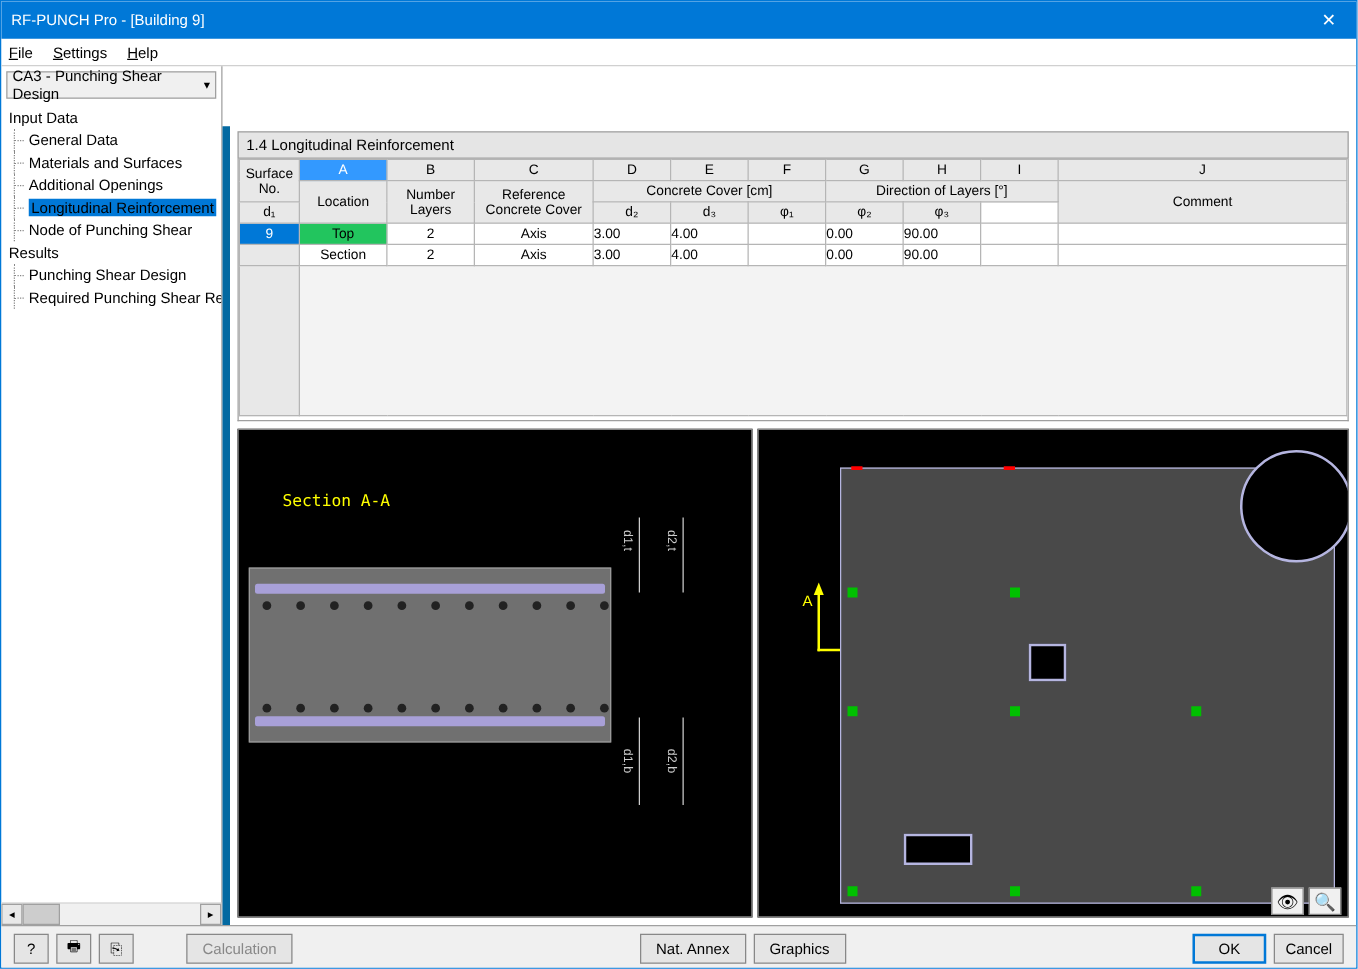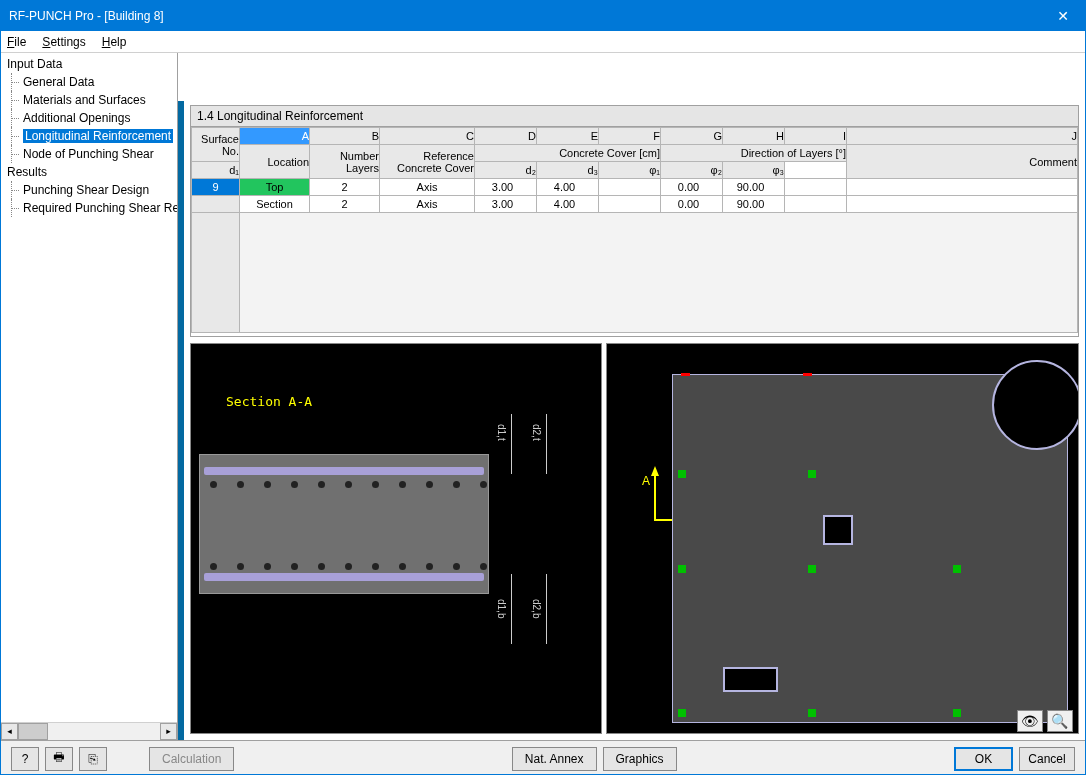--- a/index.html
+++ b/index.html
@@ -67,7 +67,7 @@
 <body>
 
 <div class="titlebar">
-  <span class="title">RF-PUNCH Pro - [Building 8]</span>
+  <span class="title">RF-PUNCH Pro - [Building 9]</span>
   <span class="close">✕</span>
 </div>
 

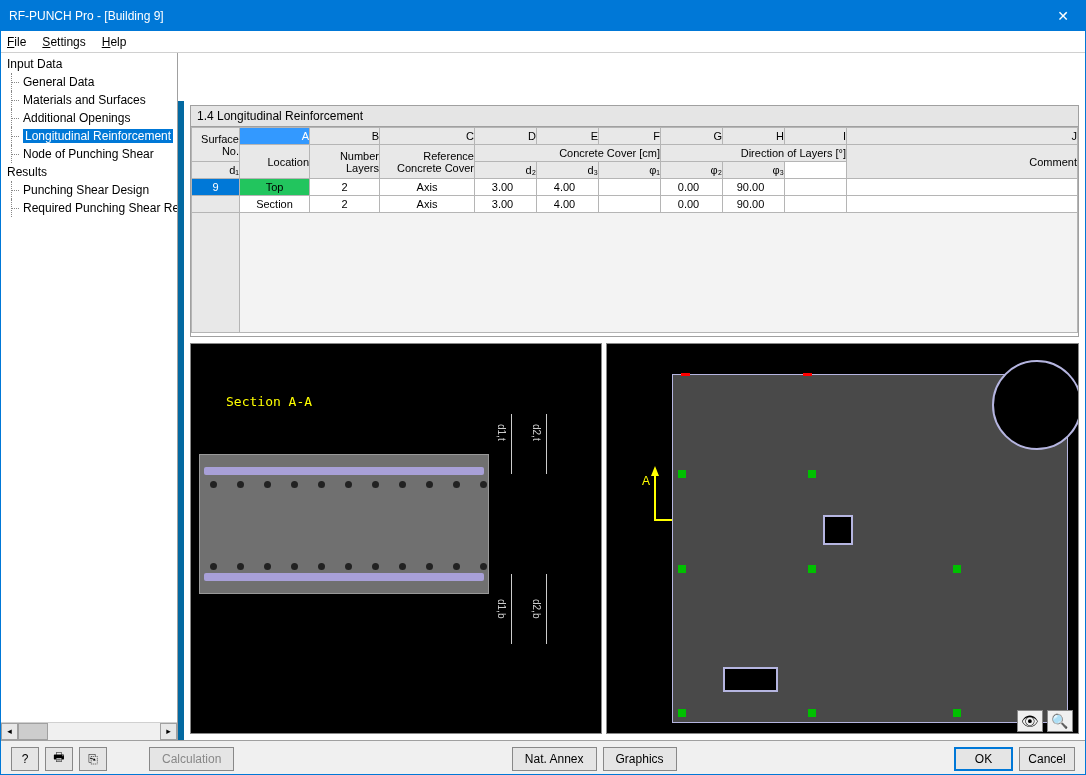--- a/index.html
+++ b/index.html
@@ -79,6 +79,10 @@
 
 <div class="content">
   <div class="sidebar">
+    <div class="case-dd">
+      <span>CA3 - Punching Shear Design</span>
+      <span class="arrow">▾</span>
+    </div>
     <div class="tree">
       <div class="tree-header">Input Data</div>
       <div class="tree-item"><span>General Data</span></div>

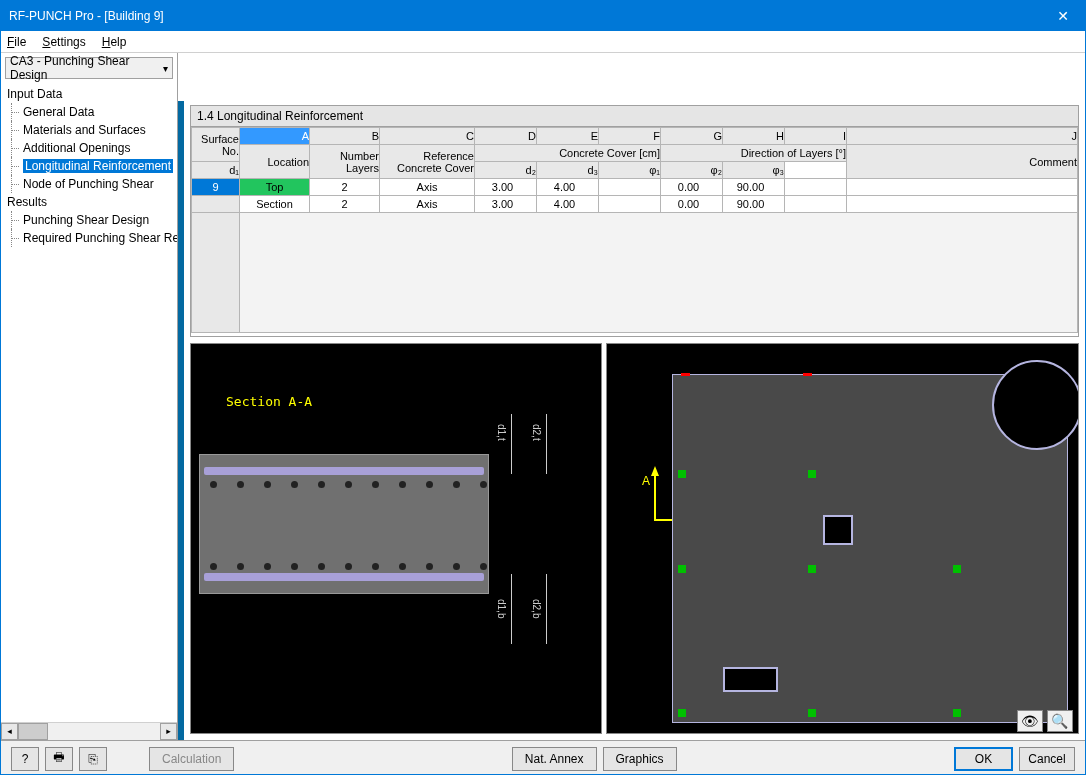--- a/index.html
+++ b/index.html
@@ -29,7 +29,7 @@
 .table-wrap { margin: 0 6px; border: 1px solid #a0a0a0; border-top: none; height: 210px; overflow: hidden; }
 table { border-collapse: collapse; width: 100%; }
 th, td { border: 1px solid #b5b5b5; text-align: center; height: 17px; font-size: 11px; background: #fff; }
-th { background: #e8e8e8; font-weight: normal; text-align: right; }
+th { background: #e8e8e8; font-weight: normal; }
 th.colA { background: #3399ff; color: #fff; }
 td.rowhead { background: #e8e8e8; }
 td.rowhead.sel { background: #0078d7; color: #fff; }

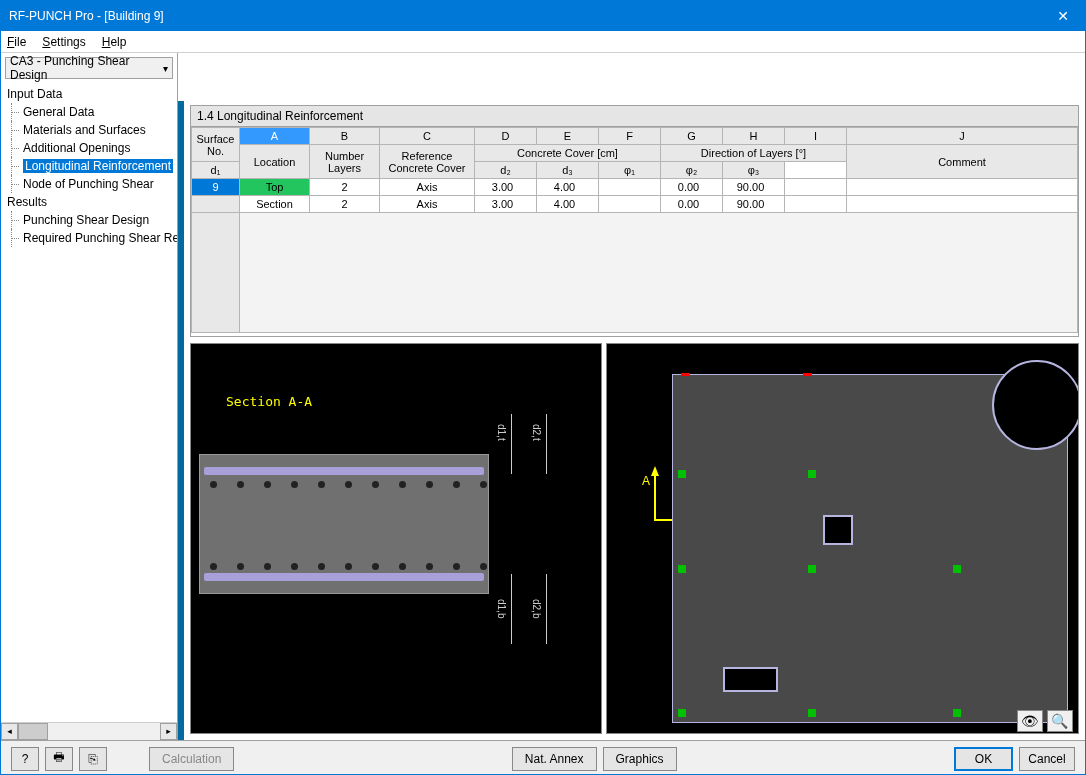--- a/index.html
+++ b/index.html
@@ -19,7 +19,7 @@
 .tree-item { padding: 2px 6px 2px 22px; cursor: pointer; position: relative; }
 .tree-item::before { content: ""; position: absolute; left: 10px; top: 0; bottom: 0; border-left: 1px dotted #888; }
 .tree-item::after { content: ""; position: absolute; left: 10px; top: 50%; width: 8px; border-top: 1px dotted #888; }
-.tree-item.selected span { background: #0078d7; color: #ffffff; padding: 0 2px; }
+.tree-item.selected span { background: #0078d7; color: #000000; padding: 0 2px; }
 .hscroll { height: 18px; background: #f0f0f0; border-top: 1px solid #d0d0d0; display: flex; align-items: center; }
 .hscroll .btn { width: 17px; height: 17px; border: 1px solid #a0a0a0; background: #e8e8e8; text-align: center; font-size: 9px; line-height: 15px; }
 .hscroll .thumb { flex: 0 0 30px; height: 17px; background: #cdcdcd; border: 1px solid #a0a0a0; }

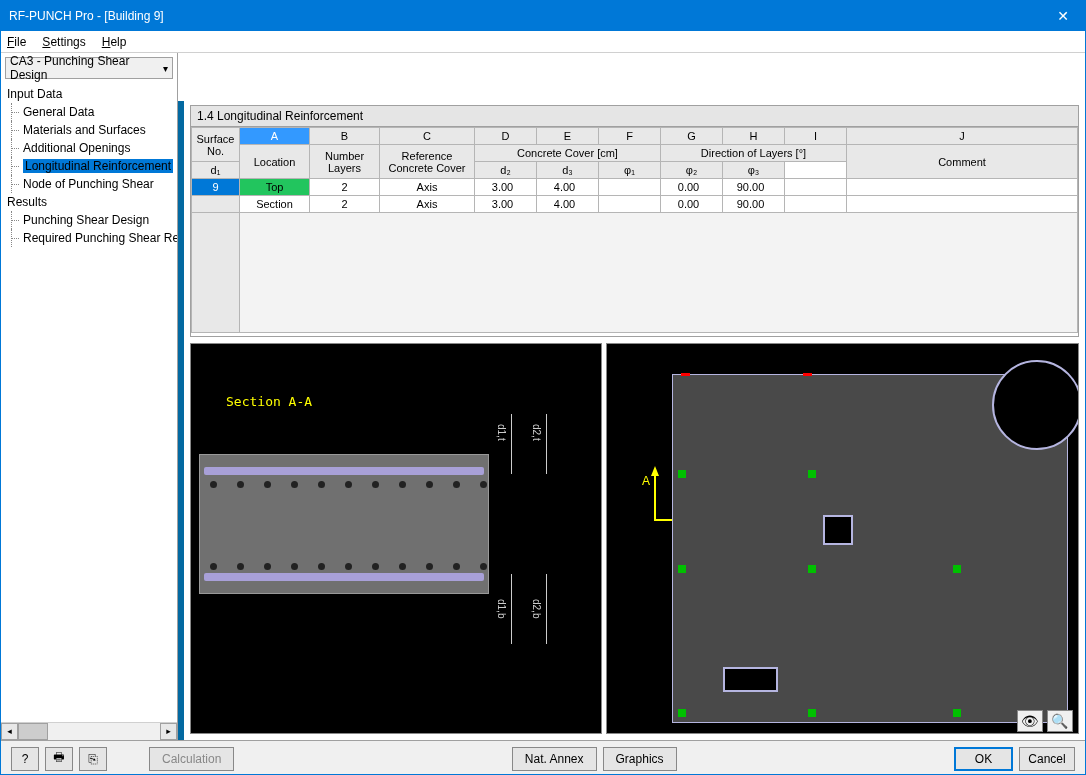--- a/index.html
+++ b/index.html
@@ -33,7 +33,7 @@
 th.colA { background: #3399ff; color: #fff; }
 td.rowhead { background: #e8e8e8; }
 td.rowhead.sel { background: #0078d7; color: #fff; }
-.num { text-align: center; padding-right: 6px; }
+.num { text-align: left; padding-right: 6px; }
 .viz { margin: 6px; flex: 1; display: flex; gap: 4px; position: relative; }
 .viz-pane { background: #000; border: 1px solid #888; position: relative; overflow: hidden; }
 .viz-left { flex: 0 0 412px; }

